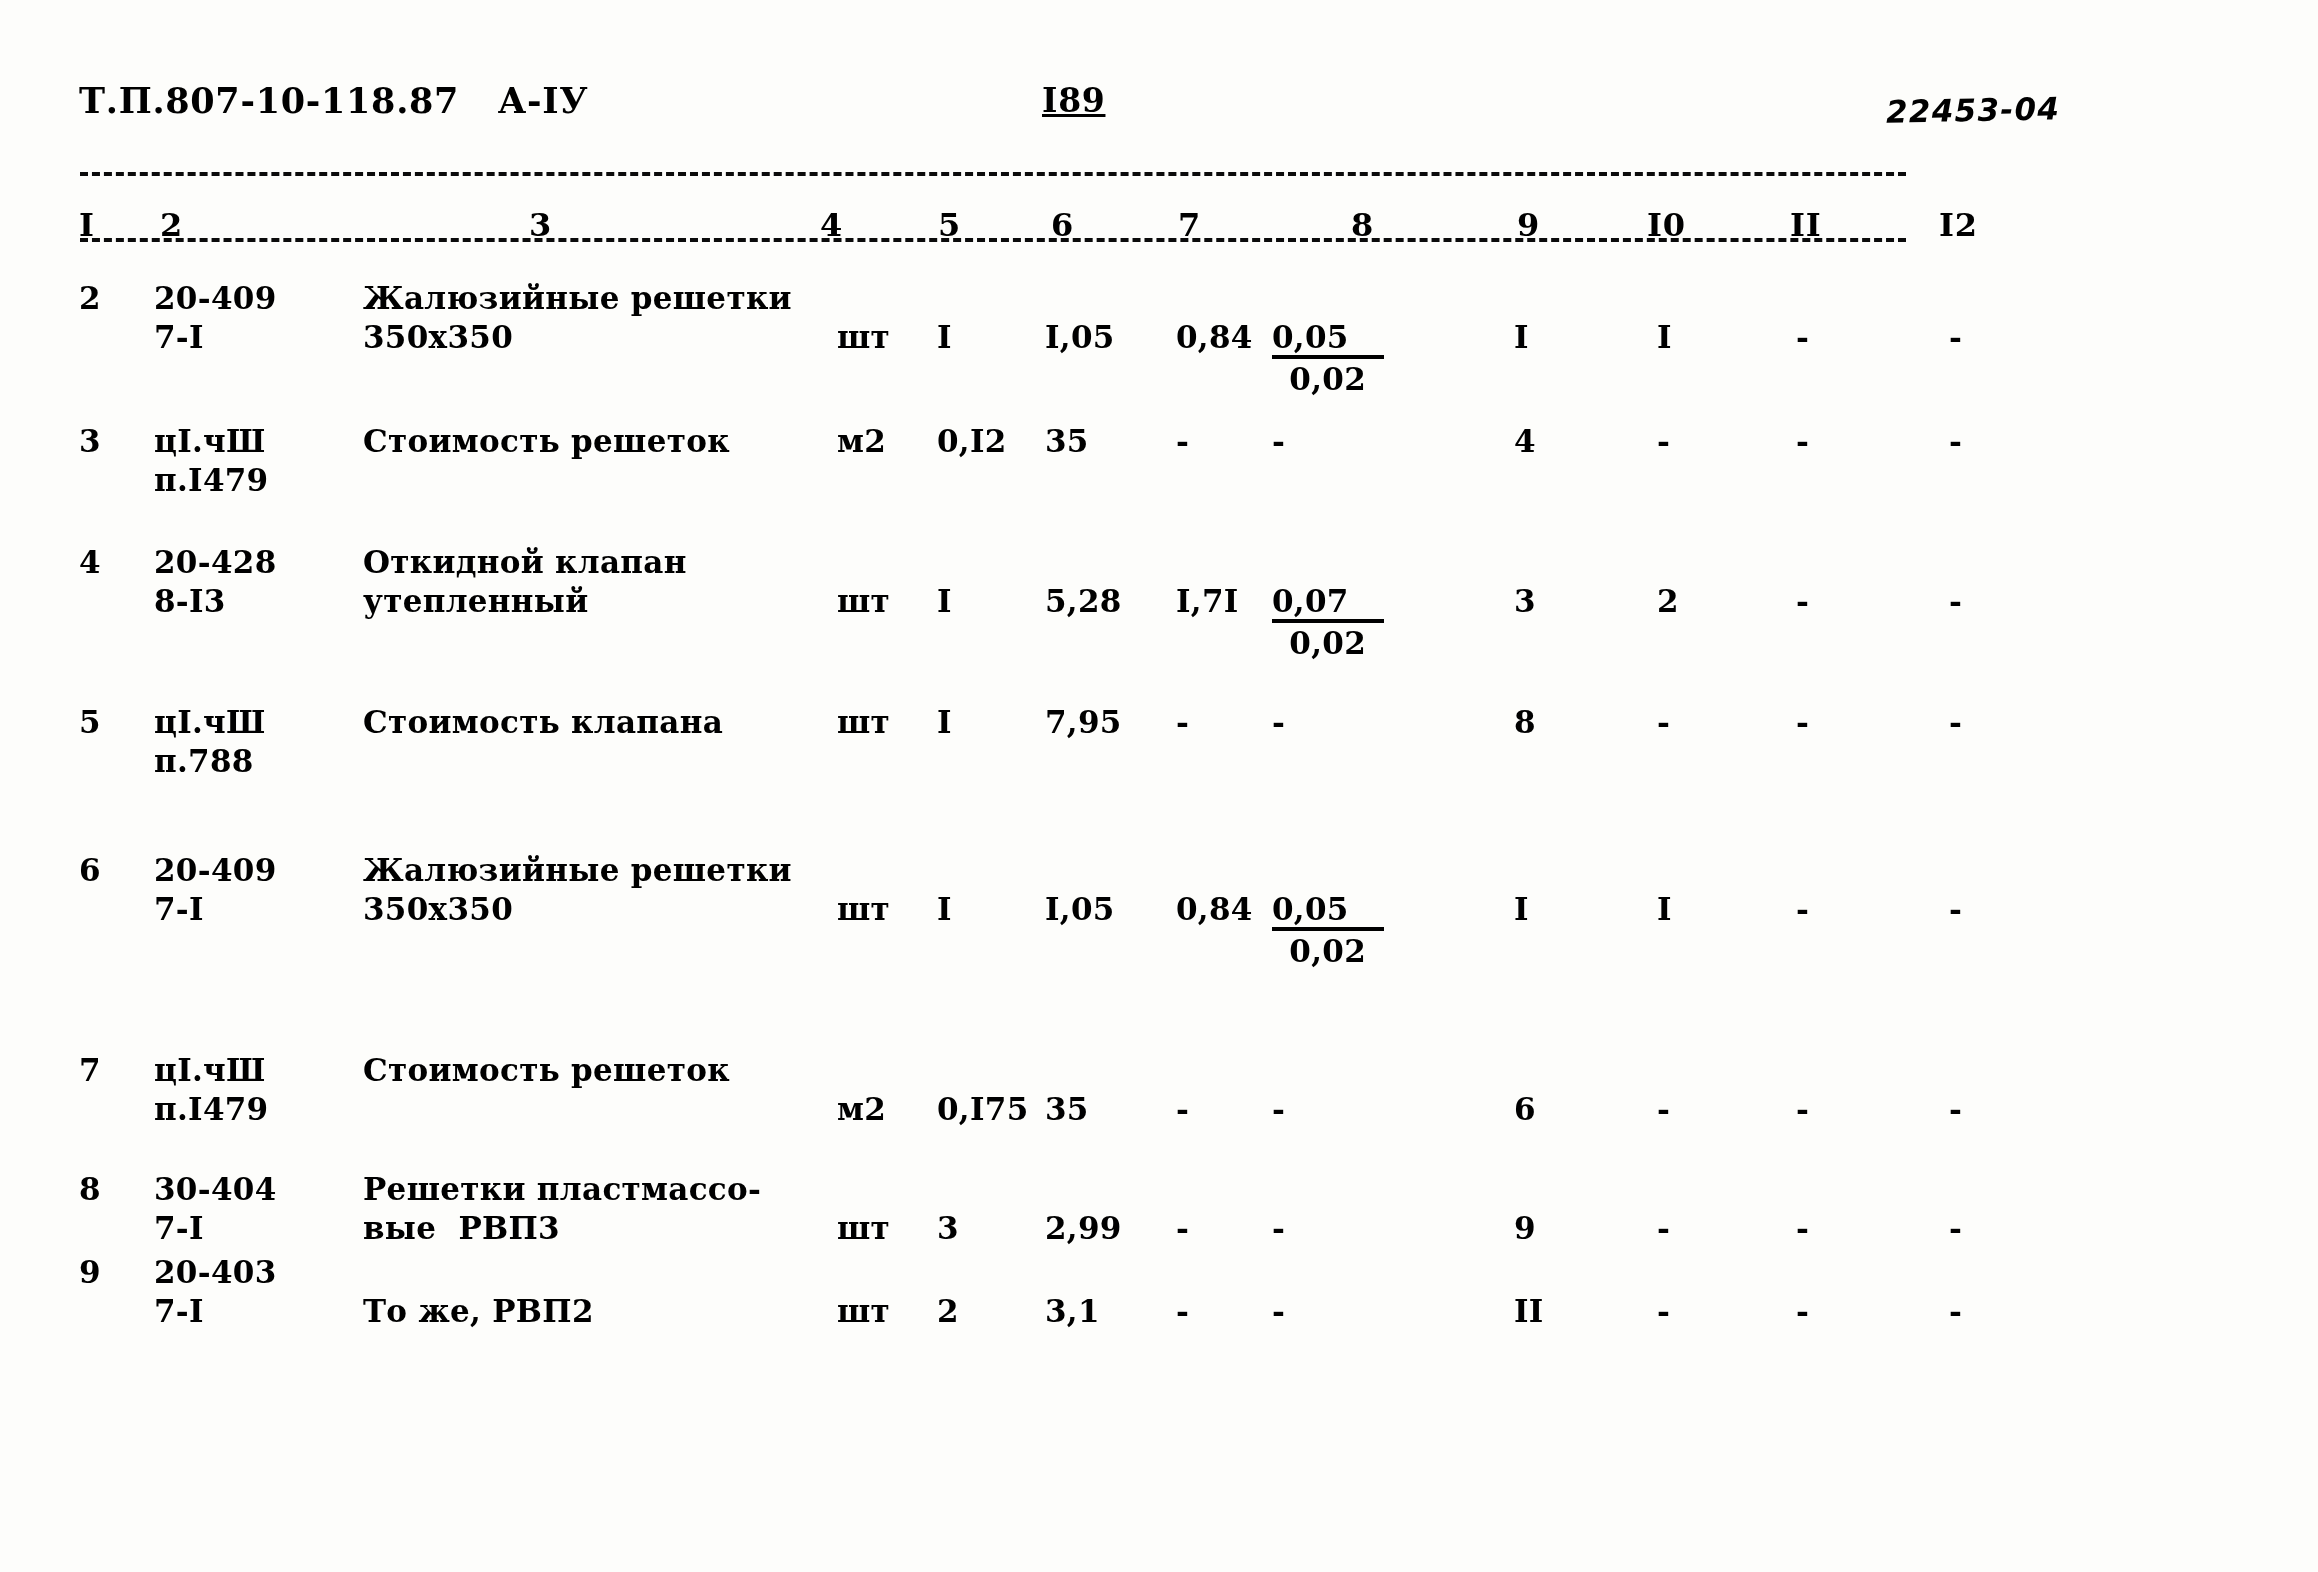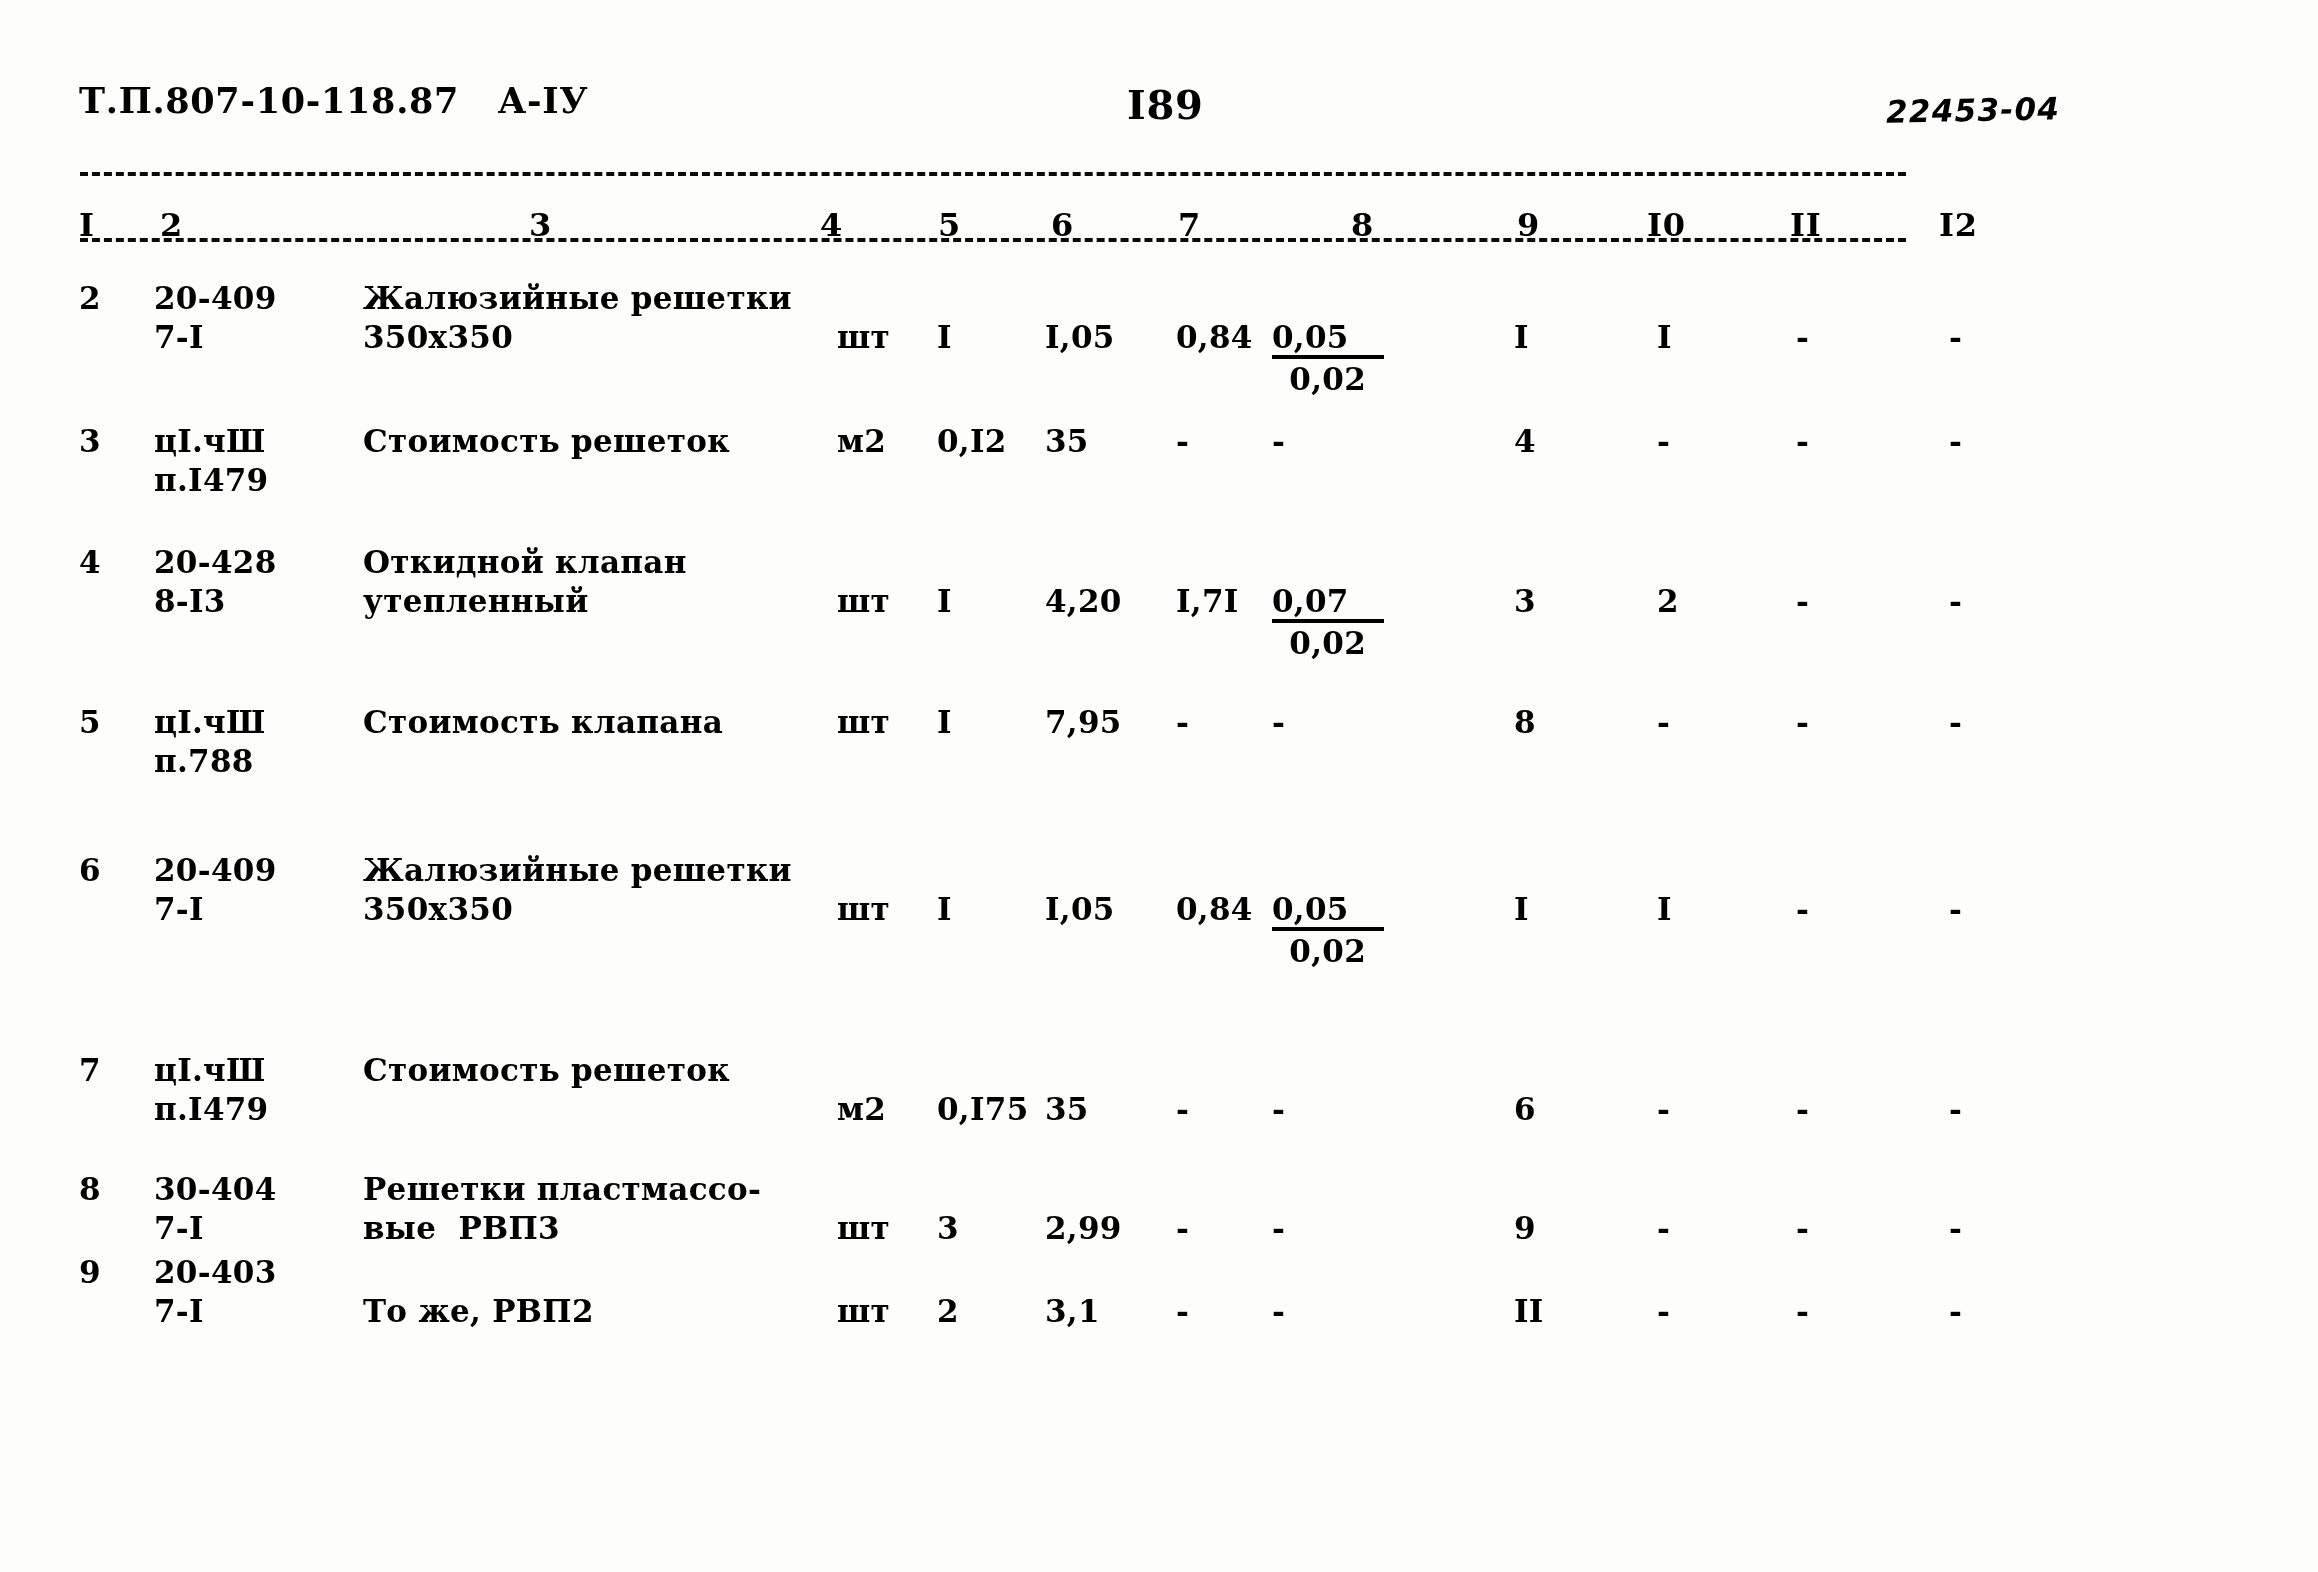--- a/index.html
+++ b/index.html
@@ -43,11 +43,12 @@
   }
   .page-number {
     position: absolute;
-    left: 1127px;
+    left: 1042px;
     top: 1.3px;
-    font-size: 40px;
+    font-size: 33px;
     font-weight: 700;
     letter-spacing: 0.7px;
+    text-decoration: underline;
   }
   .archive-code {
     position: absolute;

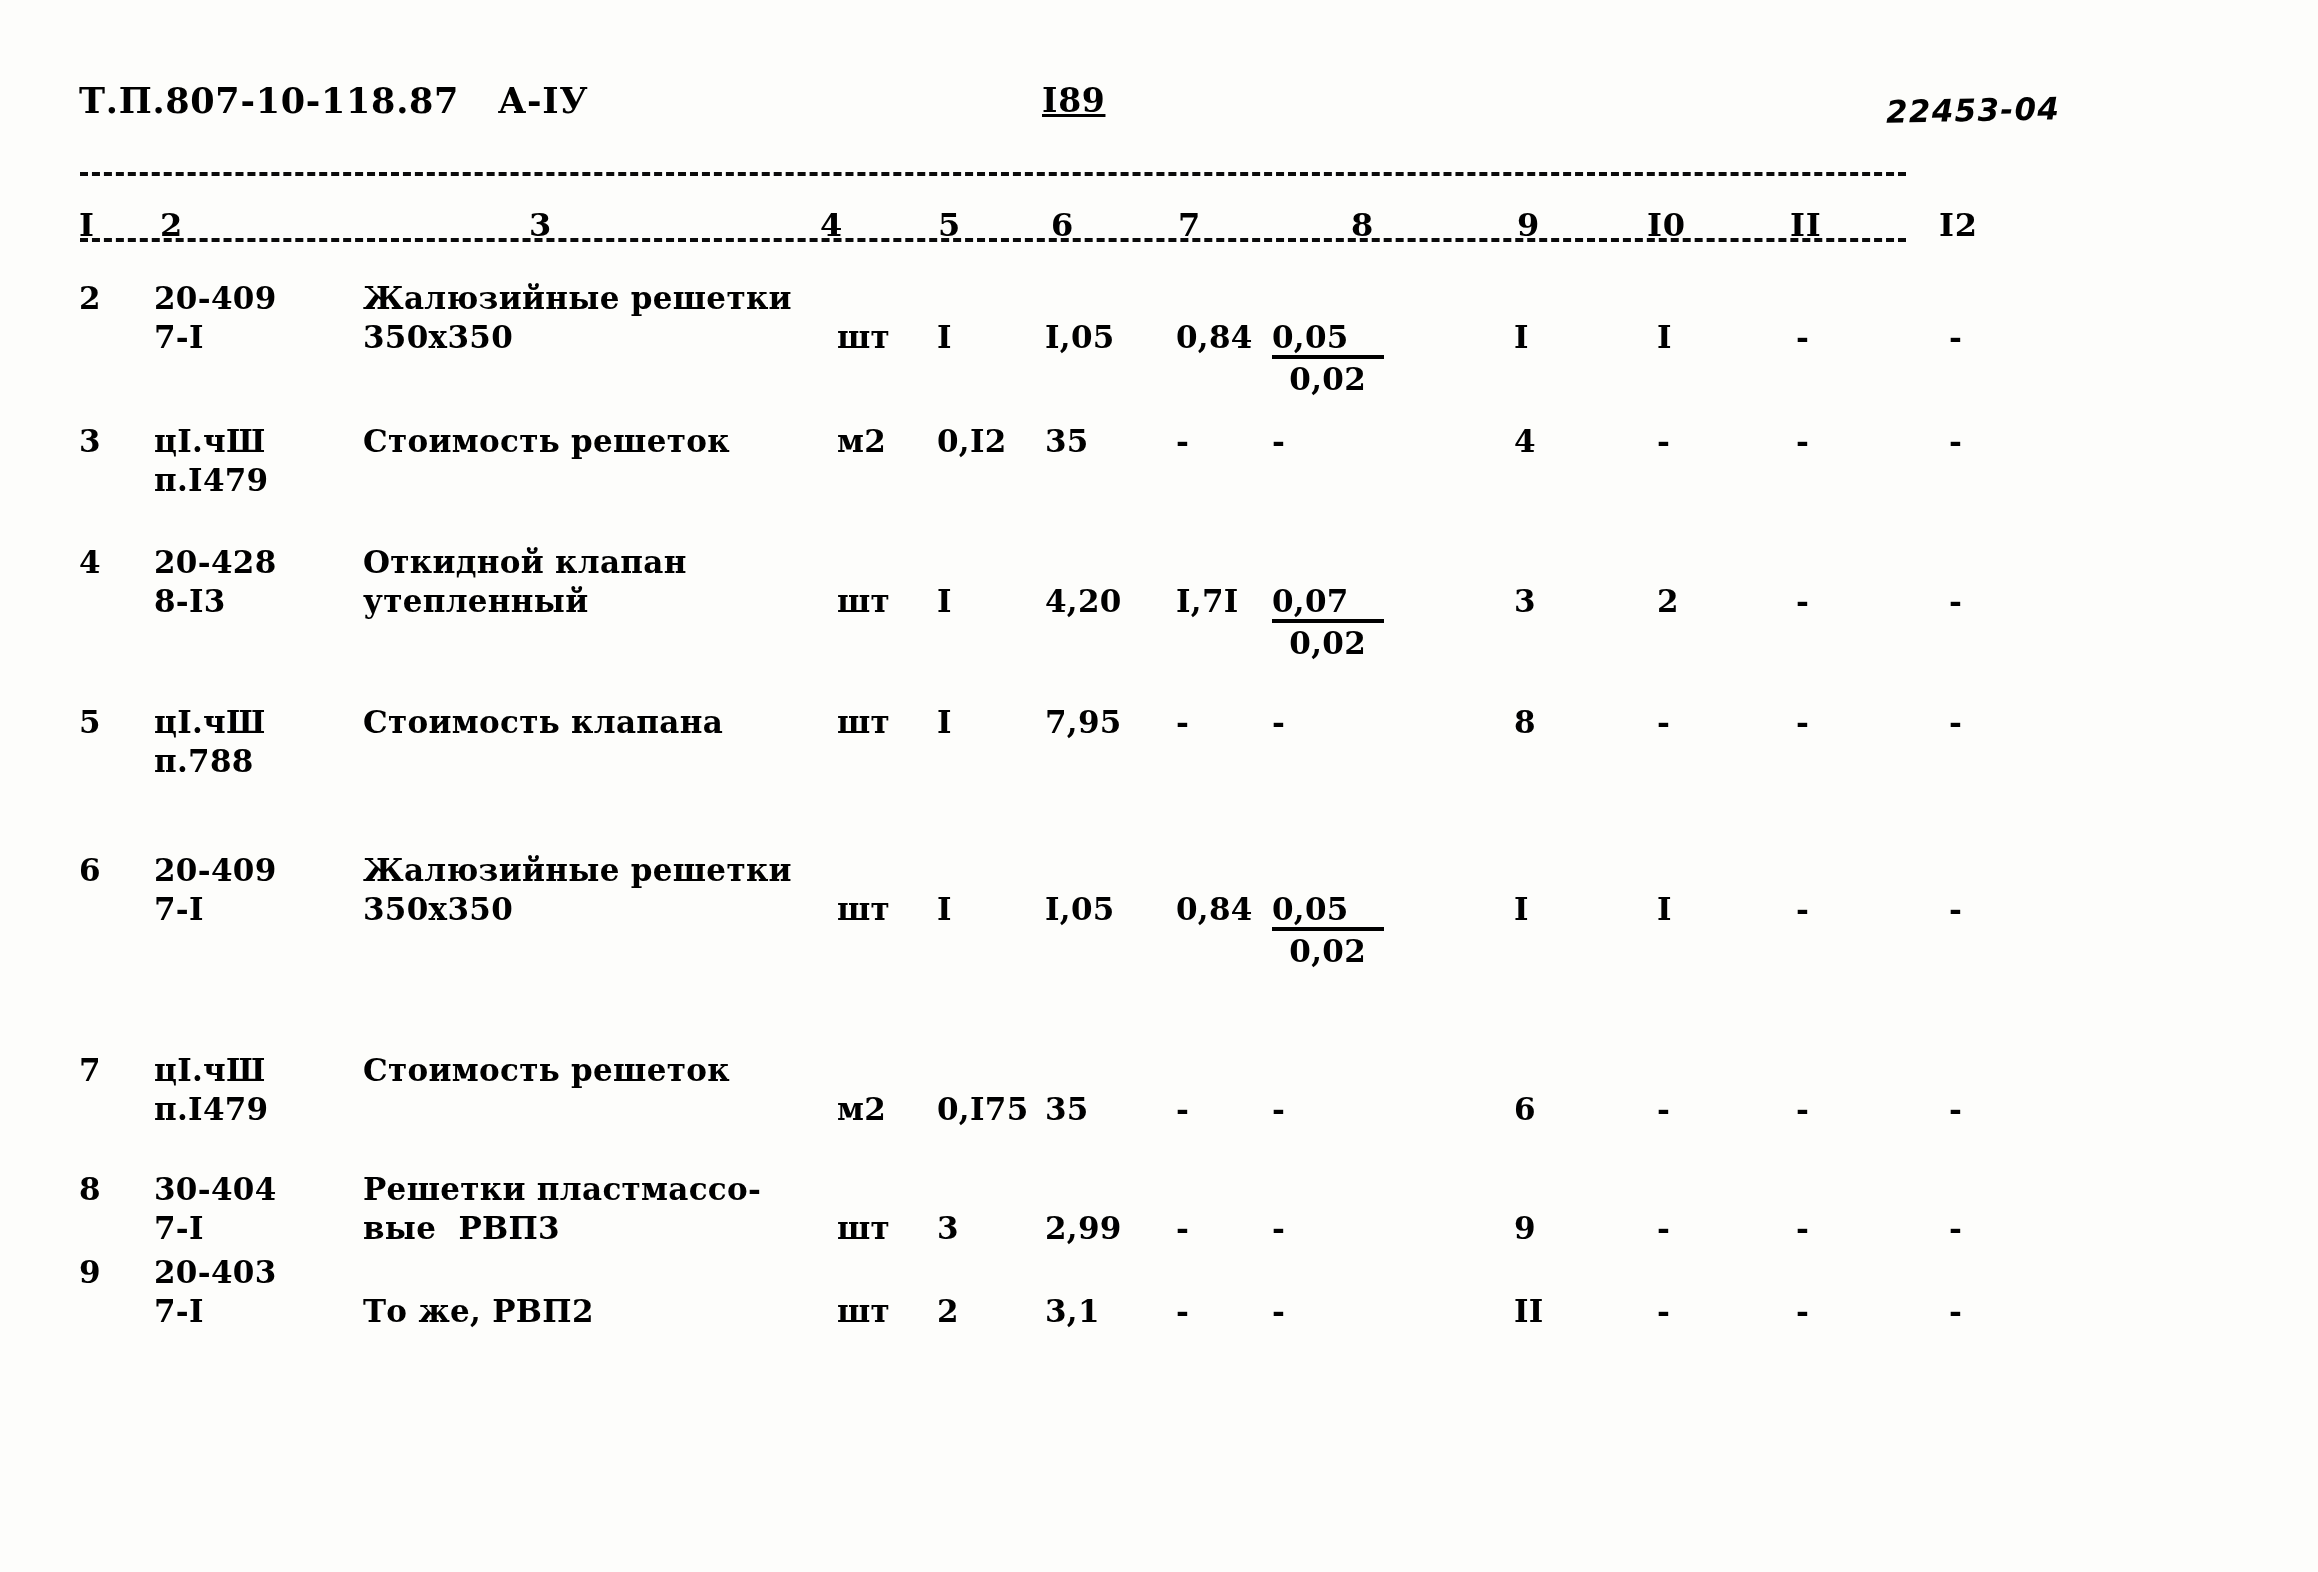--- a/index.html
+++ b/index.html
@@ -216,7 +216,7 @@
         <div class="cell c-name" style="top: 39px;">утепленный</div>
         <div class="cell c-unit" style="top: 39px;">шт</div>
         <div class="cell c5" style="top: 39px;">I</div>
-        <div class="cell c6" style="top: 39px;">4,20</div>
+        <div class="cell c6" style="top: 39px;">5,28</div>
         <div class="cell c7" style="top: 39px;">I,7I</div>
         <div class="cell frac c8" style="top: 39px;"><span class="top">0,07</span><span class="bot">0,02</span></div>
         <div class="cell c9" style="top: 39px;">3</div>

